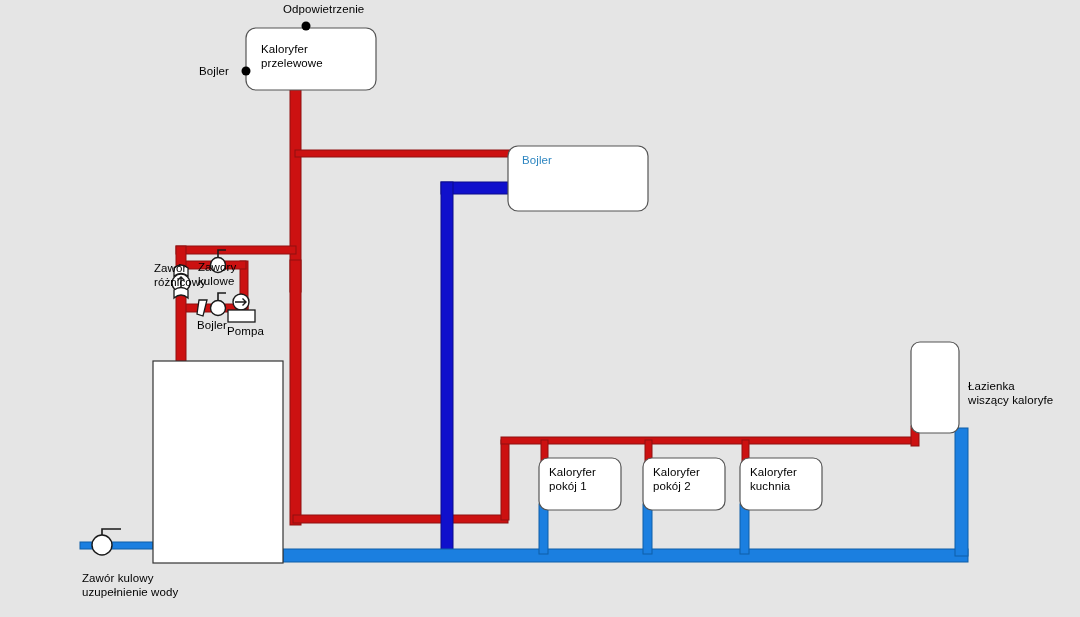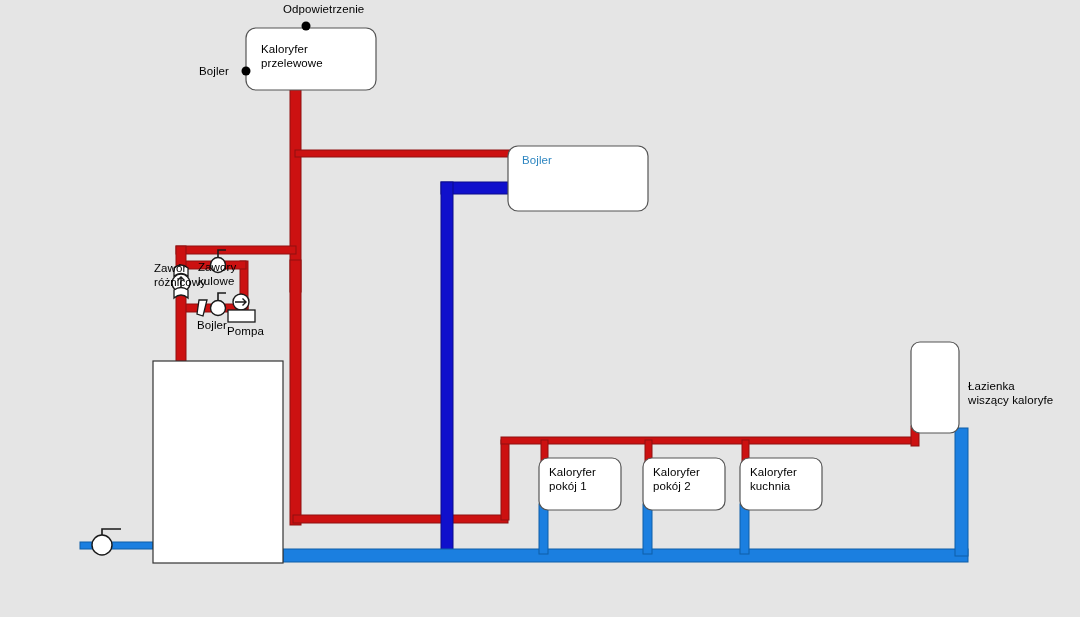--- a/index.html
+++ b/index.html
@@ -170,6 +170,8 @@
   <div class="lbl box-label" style="left:750px; top:465px;">Kaloryfer
 kuchnia</div>
 
+  <div class="lbl" style="left:82px; top:571px;">Zawór kulowy
+uzupełnienie wody</div>
 
 </div>
 

